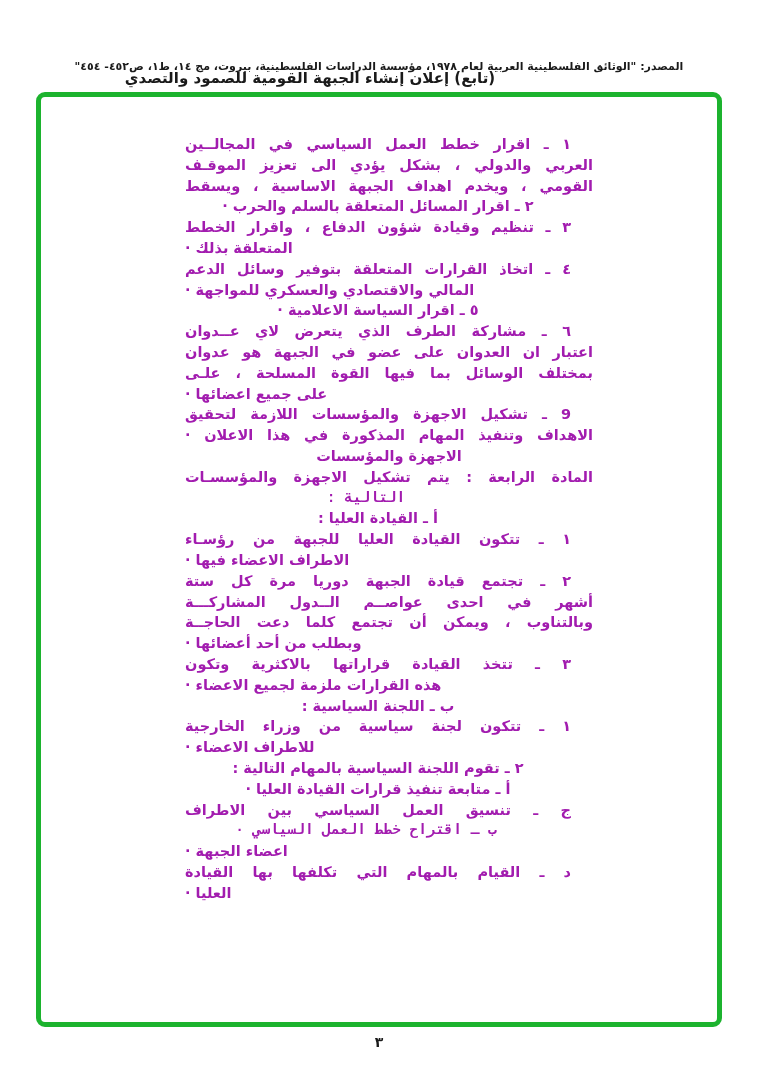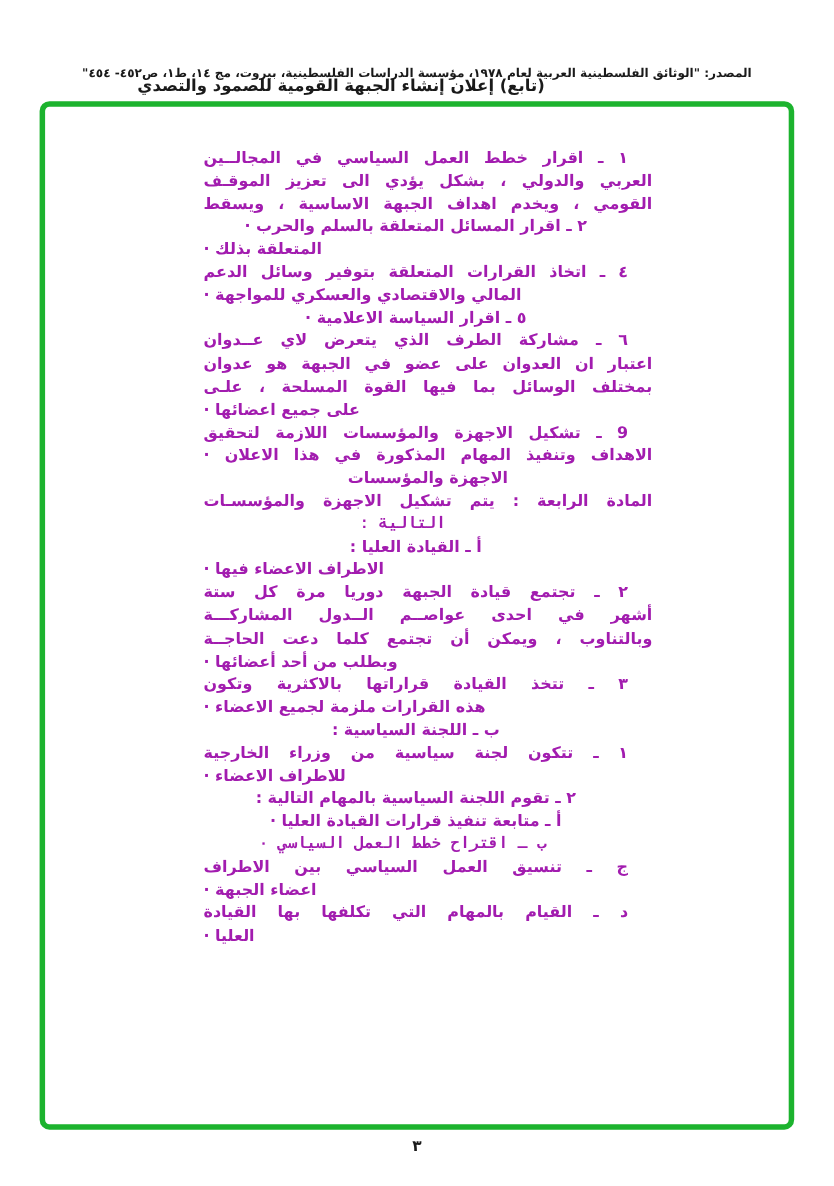--- a/index.html
+++ b/index.html
@@ -84,6 +84,7 @@
       <div class="ln s-j i-0">العربي والدولي ، بشكل يؤدي الى تعزيز الموقـف</div>
       <div class="ln s-j i-0">القومي ، ويخدم اهداف الجبهة الاساسية ، ويسقط</div>
       <div class="ln s-r i-1">٢ ـ اقرار المسائل المتعلقة بالسلم والحرب ·</div>
+      <div class="ln s-j i-1">٣ ـ تنظيم وقيادة شؤون الدفاع ، واقرار الخطط</div>
       <div class="ln s-l i-0">المتعلقة بذلك ·</div>
       <div class="ln s-j i-1">٤ ـ اتخاذ القرارات المتعلقة بتوفير وسائل الدعم</div>
       <div class="ln s-l i-0">المالي والاقتصادي والعسكري للمواجهة ·</div>

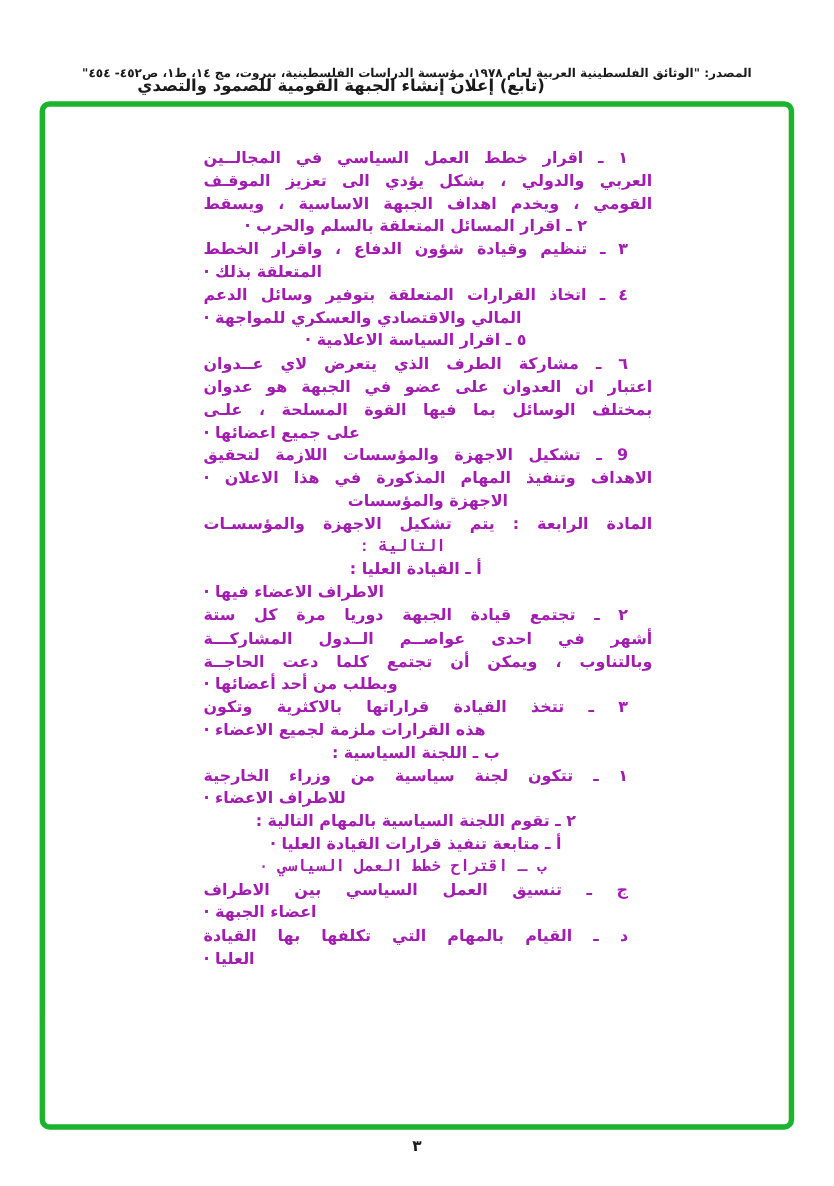--- a/index.html
+++ b/index.html
@@ -99,6 +99,7 @@
       <div class="ln s-j i-0">المادة الرابعة : يتم تشكيل الاجهزة والمؤسسـات</div>
       <div class="ln s-r i-2">التالية :</div>
       <div class="ln s-r i-1 b">أ ـ القيادة العليا :</div>
+      <div class="ln s-j i-1">١ ـ تتكون القيادة العليا للجبهة من رؤسـاء</div>
       <div class="ln s-l i-0">الاطراف الاعضاء فيها ·</div>
       <div class="ln s-j i-1">٢ ـ تجتمع قيادة الجبهة دوريا مرة كل ستة</div>
       <div class="ln s-j i-0">أشهر في احدى عواصــم الــدول المشاركـــة</div>

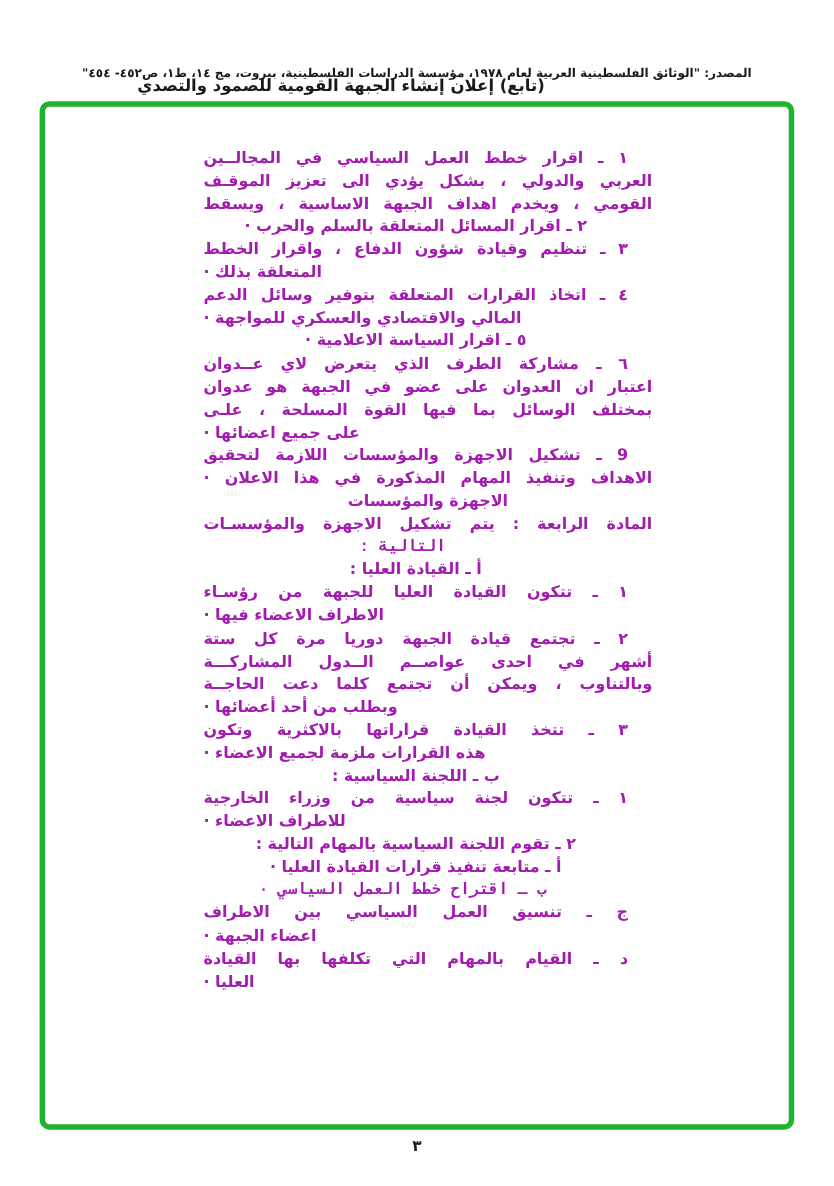--- a/index.html
+++ b/index.html
@@ -112,8 +112,8 @@
       <div class="ln s-l i-0">للاطراف الاعضاء ·</div>
       <div class="ln s-r i-1">٢ ـ تقوم اللجنة السياسية بالمهام التالية :</div>
       <div class="ln s-r i-1">أ ـ متابعة تنفيذ قرارات القيادة العليا ·</div>
+      <div class="ln s-j i-1">ج ـ تنسيق العمل السياسي بين الاطراف</div>
       <div class="ln s-r i-2">ب ـ اقتراح خطط العمل السياسي ·</div>
-      <div class="ln s-j i-1">ج ـ تنسيق العمل السياسي بين الاطراف</div>
       <div class="ln s-l i-0">اعضاء الجبهة ·</div>
       <div class="ln s-j i-1">د ـ القيام بالمهام التي تكلفها بها القيادة</div>
       <div class="ln s-l i-0">العليا ·</div>

